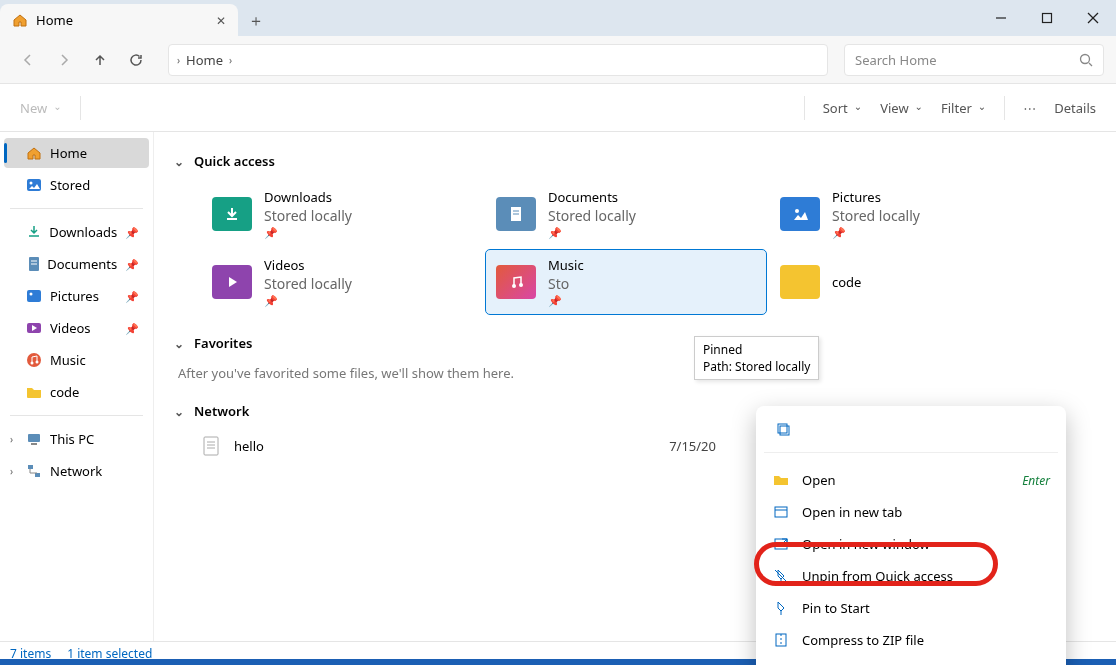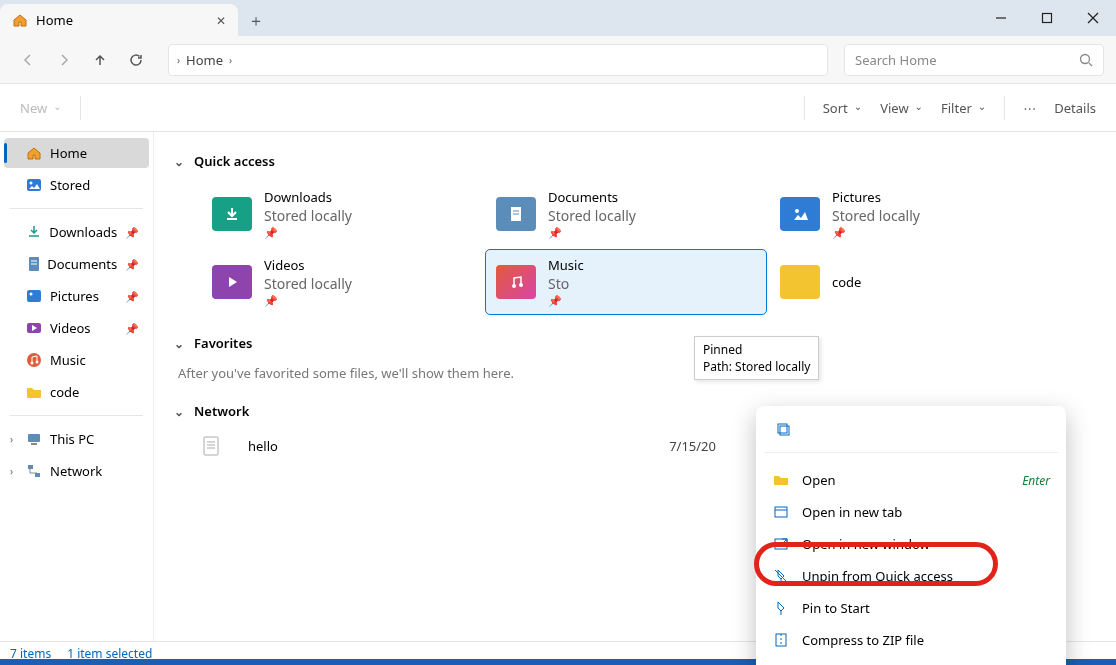--- a/index.html
+++ b/index.html
@@ -43,7 +43,7 @@
 .qa-text .sub { font-size: 14px; color: #666; }
 .qa-text .pin { font-size: 11px; color: #888; }
 .fav-empty { color: #777; margin-left: 4px; font-size: 13px; }
-.recent-row { display: flex; align-items: center; gap: 28px; margin-left: 28px; padding: 4px 0; }
+.recent-row { display: flex; align-items: center; gap: 14px; margin-left: 28px; padding: 4px 0; }
 .recent-row .date { margin-left: auto; margin-right: 380px; color: #444; }
 .status { position: absolute; left: 0; bottom: 0; right: 0; height: 24px; border-top: 1px solid #e5e5e5; display: flex; align-items: center; padding: 0 10px; gap: 16px; font-size: 12px; color: #0067c0; background: #fff; }
 .taskbar { position: absolute; left: 0; right: 0; bottom: 0; height: 6px; background: #1b5fb4; }

